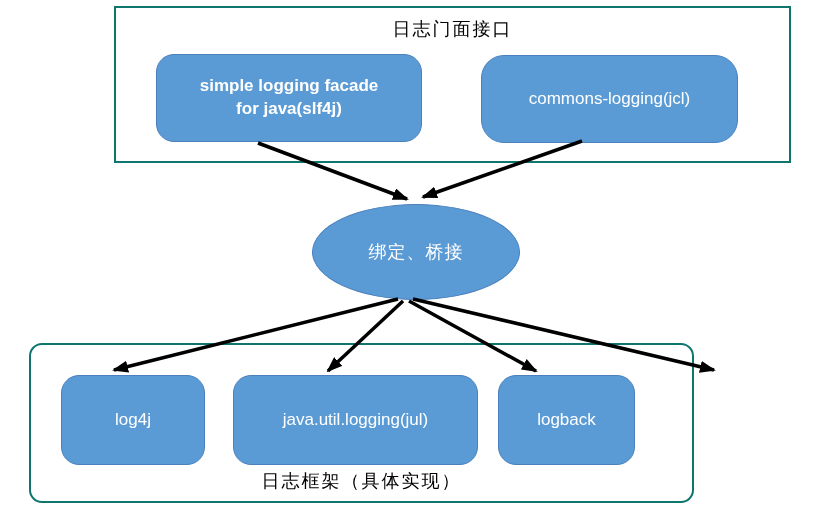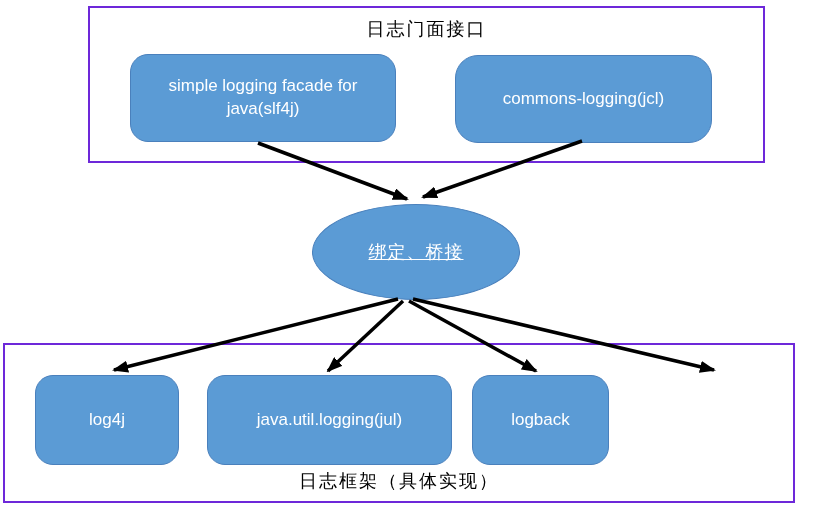--- a/index.html
+++ b/index.html
@@ -13,9 +13,10 @@
   }
   .group {
     position: absolute;
-    border: 2px solid #6d28d9;
+    border: 2px solid #0f766e;
     background: #ffffff;
     box-sizing: border-box;
+    margin-left: 26px;
   }
   .group-facade { left: 88px; top: 6px; width: 677px; height: 157px; }
   .group-frameworks { left: 3px; top: 343px; width: 792px; height: 160px; }

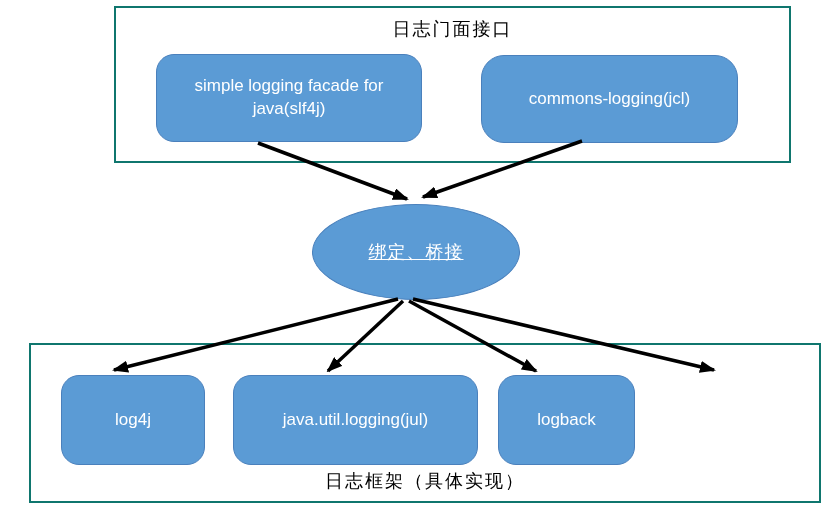--- a/index.html
+++ b/index.html
@@ -47,7 +47,7 @@
   }
   .node .label { display: inline-block; }
   .node-slf4j   { left: 40px;  top: 46px; width: 266px; height: 88px; }
-  .node-slf4j .label { max-width: 192px; }
+  .node-slf4j .label { max-width: 192px; font-weight: bold; }
   .node-jcl     { left: 365px; top: 47px; width: 257px; height: 88px; border-radius: 23px; }
   .node-binding {
     position: absolute;

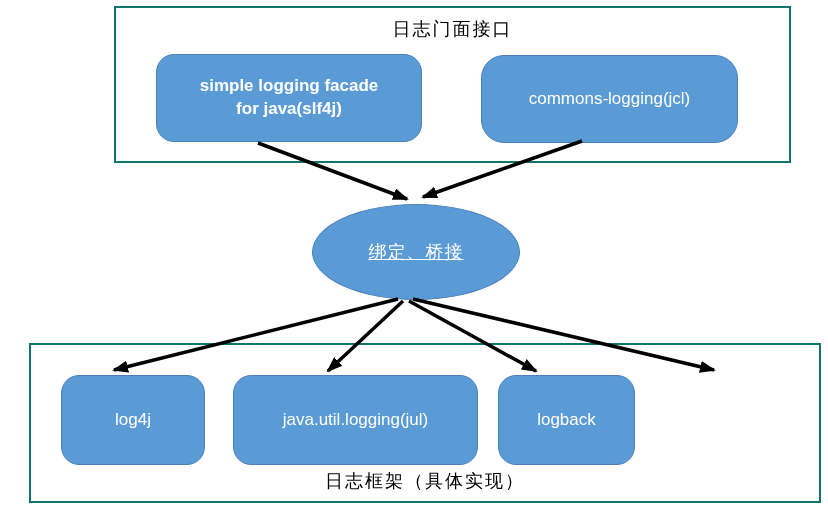--- a/index.html
+++ b/index.html
@@ -60,7 +60,6 @@
     align-items: center;
     justify-content: center;
     color: #ffffff;
-    text-decoration: underline;
   }
   .cjk {
     font-family: "Liberation Serif", "DejaVu Serif", serif;

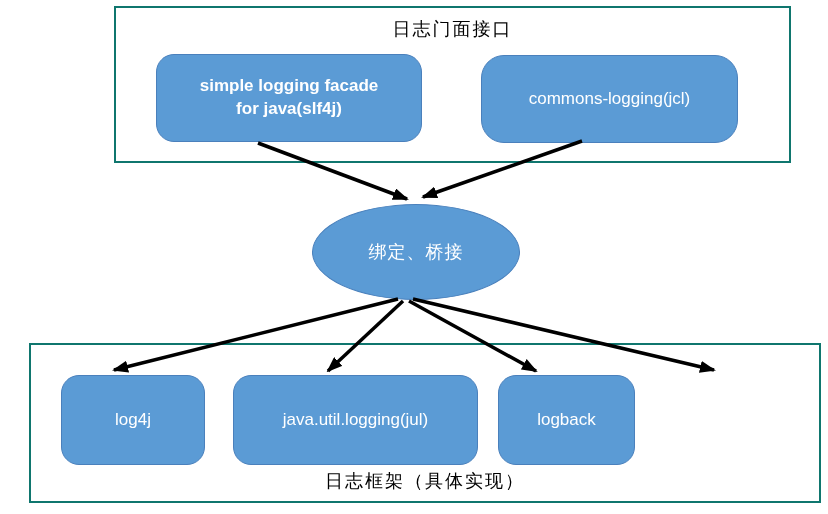--- a/index.html
+++ b/index.html
@@ -19,7 +19,7 @@
     margin-left: 26px;
   }
   .group-facade { left: 88px; top: 6px; width: 677px; height: 157px; }
-  .group-frameworks { left: 3px; top: 343px; width: 792px; height: 160px; }
+  .group-frameworks { left: 3px; top: 343px; width: 665px; height: 160px; border-radius: 13px; }
   .group-title {
     position: absolute;
     left: 0; width: 100%;

